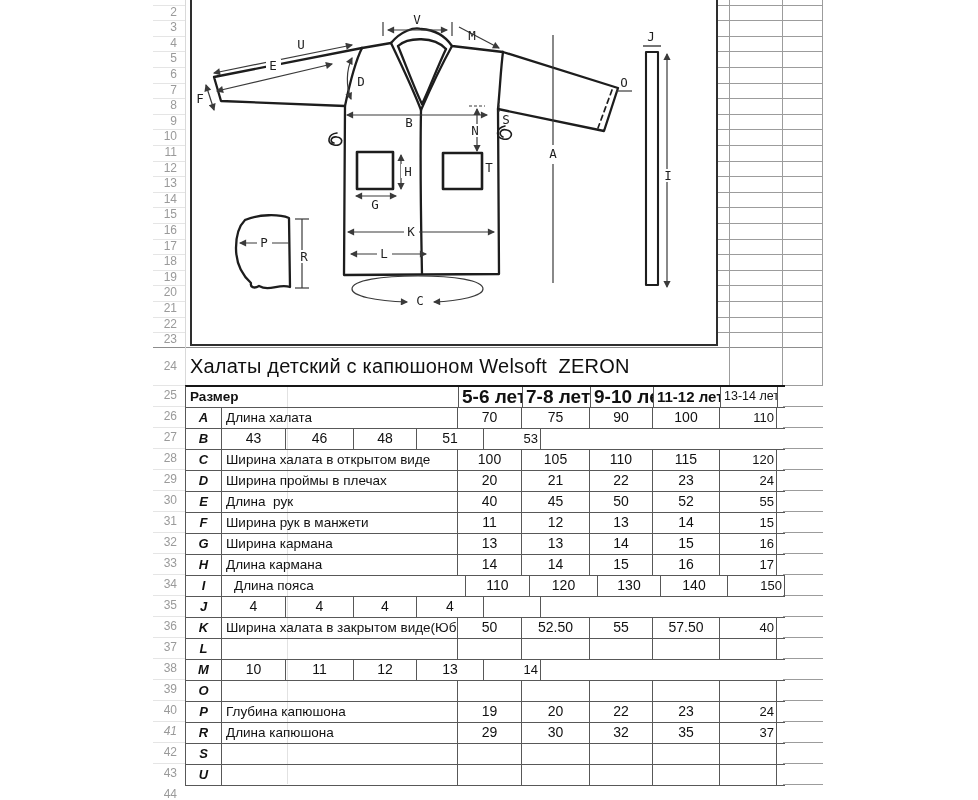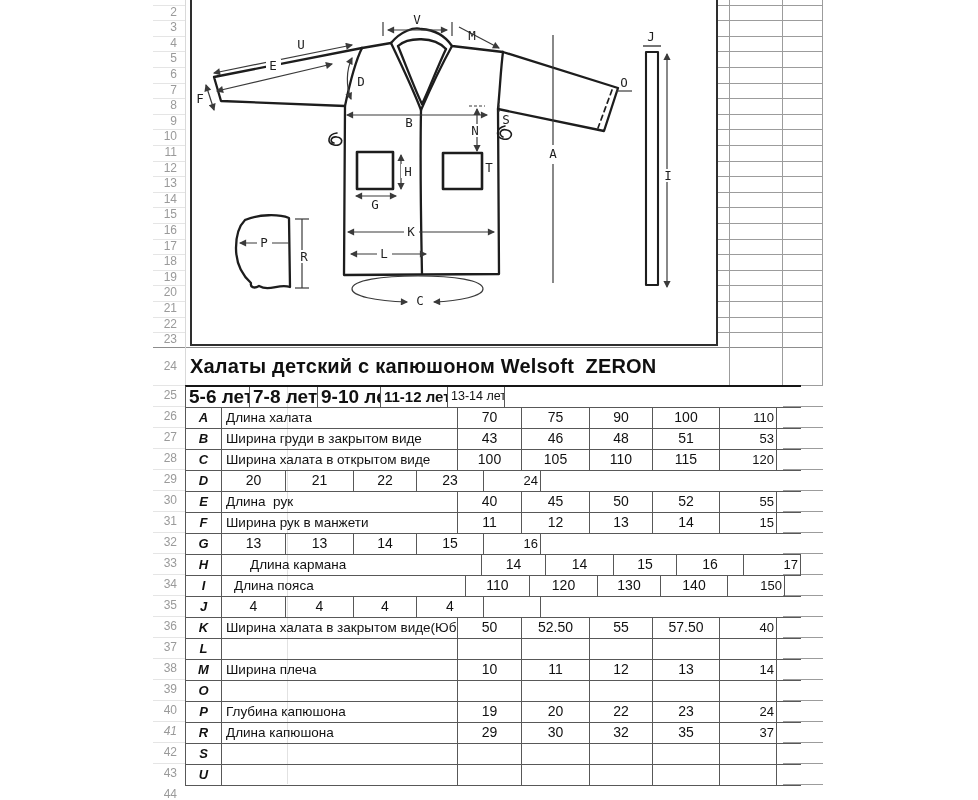--- a/index.html
+++ b/index.html
@@ -8,7 +8,7 @@
   .gl{position:absolute;}
   .rn{position:absolute;left:144px;width:33px;text-align:right;color:#9a9a9a;
       font-size:12px;}
-  #title{position:absolute;left:190px;top:355px;font-size:20px;font-weight:700;
+  #title{position:absolute;left:190px;top:355px;font-size:20px;font-weight:400;
          color:#101010;white-space:pre;letter-spacing:0.2px;}
   #tbl{position:absolute;left:185px;top:385px;border-left:1px solid #585858;
        border-top:2px solid #161616;}

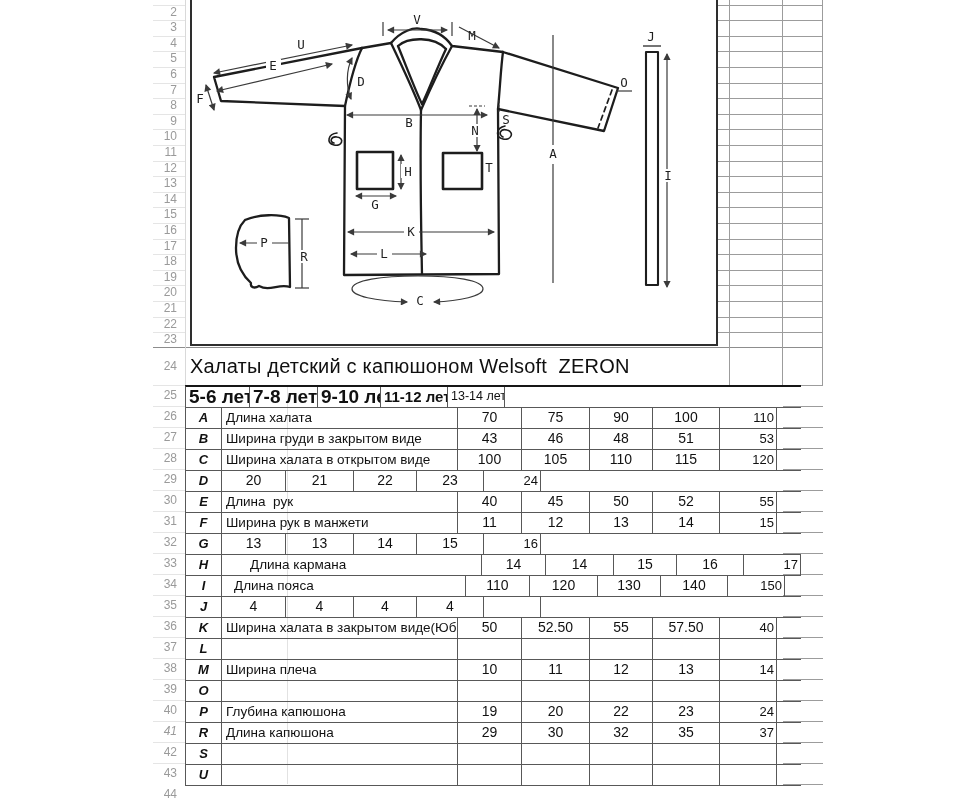--- a/index.html
+++ b/index.html
@@ -174,6 +174,7 @@
 
   <div id="tbl">
       <div class="tr">
+        <div class="td thSize" style="width: 273px;">Размер</div>
         <div class="td thV h0" style="width: 64px;">5-6 лет</div>
         <div class="td thV h1" style="width: 68px;">7-8 лет</div>
         <div class="td thV h2" style="width: 63px;">9-10 лет</div>

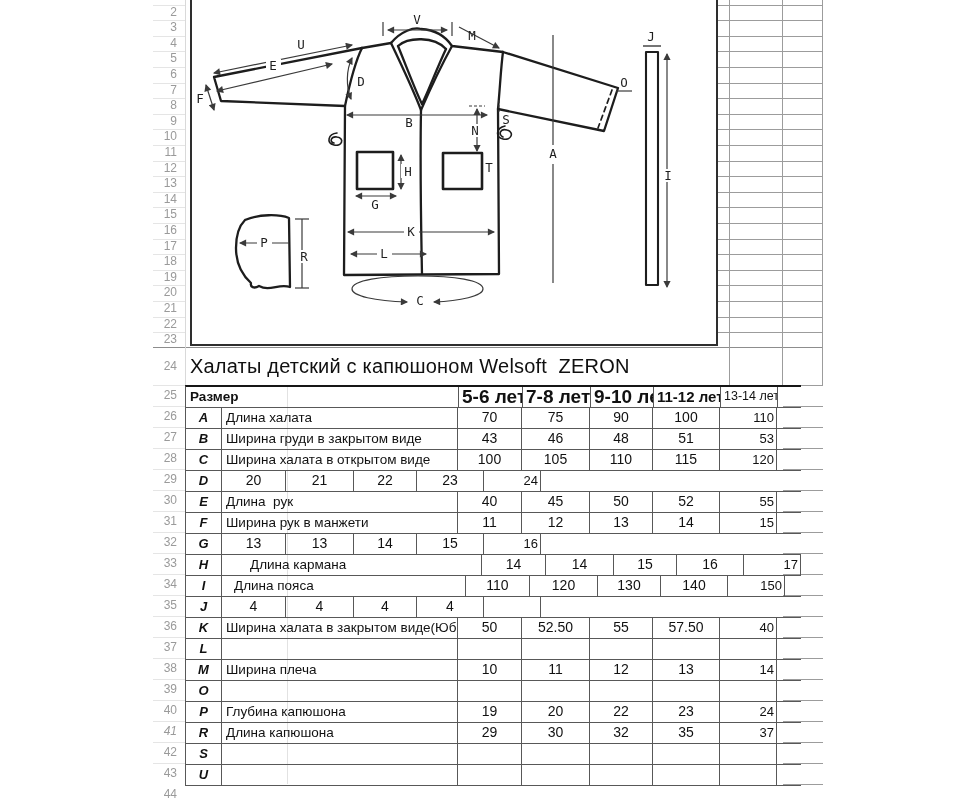--- a/index.html
+++ b/index.html
@@ -192,7 +192,6 @@
       </div>
       <div class="tr">
         <div class="td tdL" style="width: 36px;">B</div>
-        <div class="td tdD" style="width: 236px;">Ширина груди в закрытом виде</div>
         <div class="td tdV" style="width: 64px;">43</div>
         <div class="td tdV" style="width: 68px;">46</div>
         <div class="td tdV" style="width: 63px;">48</div>

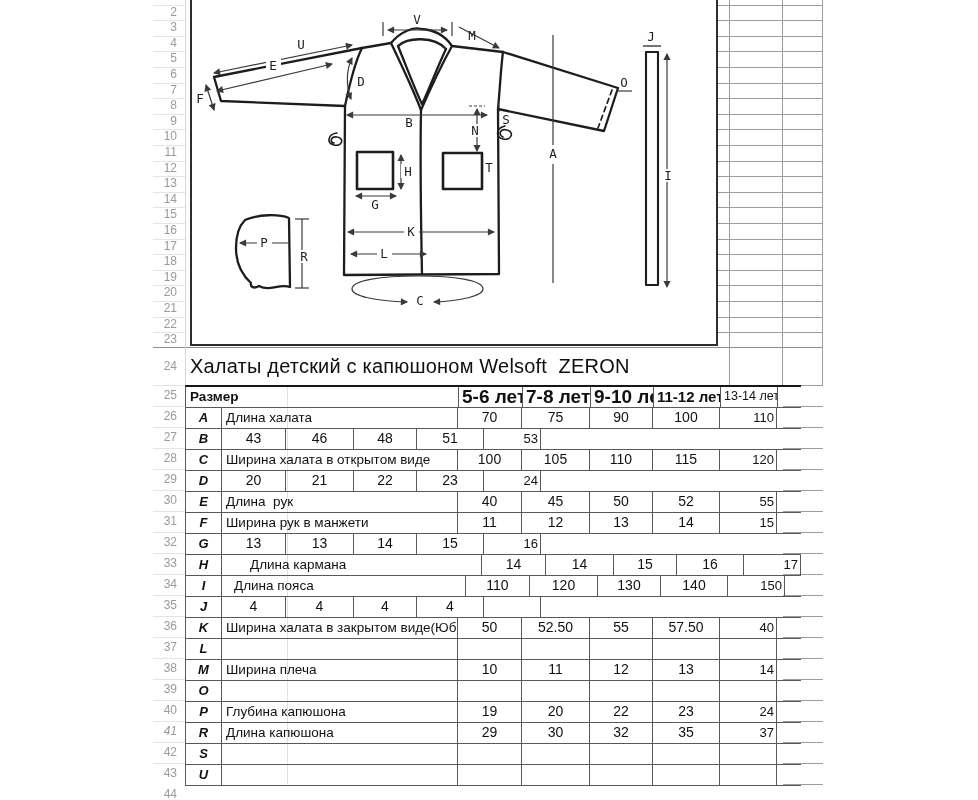--- a/index.html
+++ b/index.html
@@ -209,6 +209,7 @@
       </div>
       <div class="tr">
         <div class="td tdL" style="width: 36px;">D</div>
+        <div class="td tdD" style="width: 236px;">Ширина проймы в плечах</div>
         <div class="td tdV" style="width: 64px;">20</div>
         <div class="td tdV" style="width: 68px;">21</div>
         <div class="td tdV" style="width: 63px;">22</div>

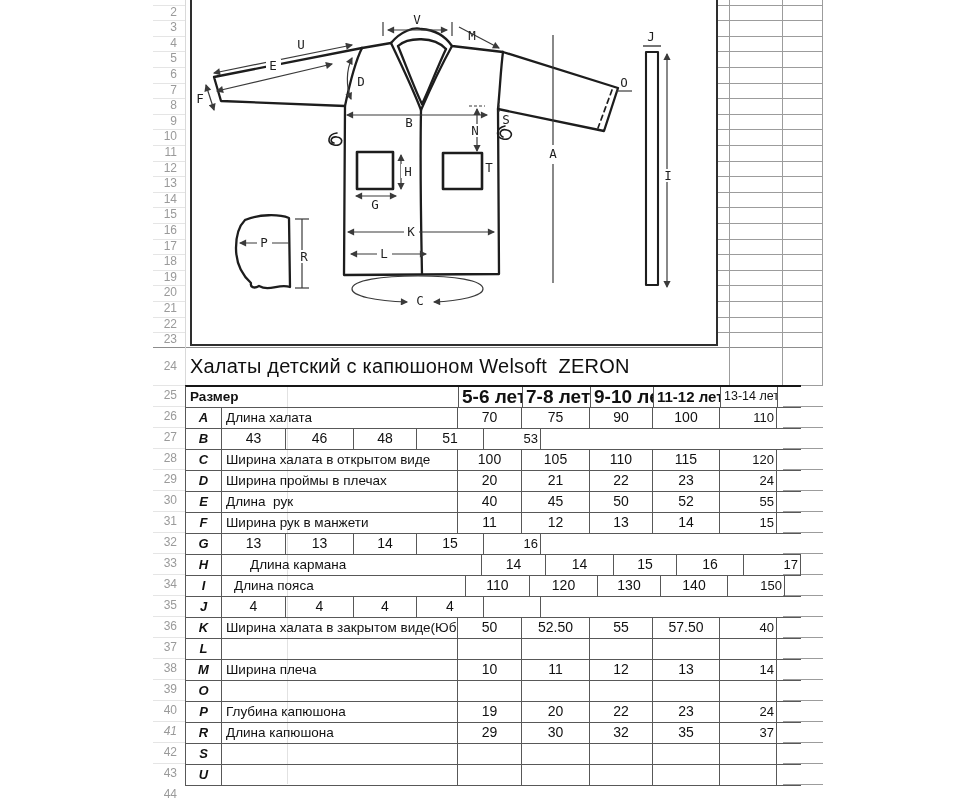--- a/index.html
+++ b/index.html
@@ -236,6 +236,7 @@
       </div>
       <div class="tr">
         <div class="td tdL" style="width: 36px;">G</div>
+        <div class="td tdD" style="width: 236px;">Ширина кармана</div>
         <div class="td tdV" style="width: 64px;">13</div>
         <div class="td tdV" style="width: 68px;">13</div>
         <div class="td tdV" style="width: 63px;">14</div>

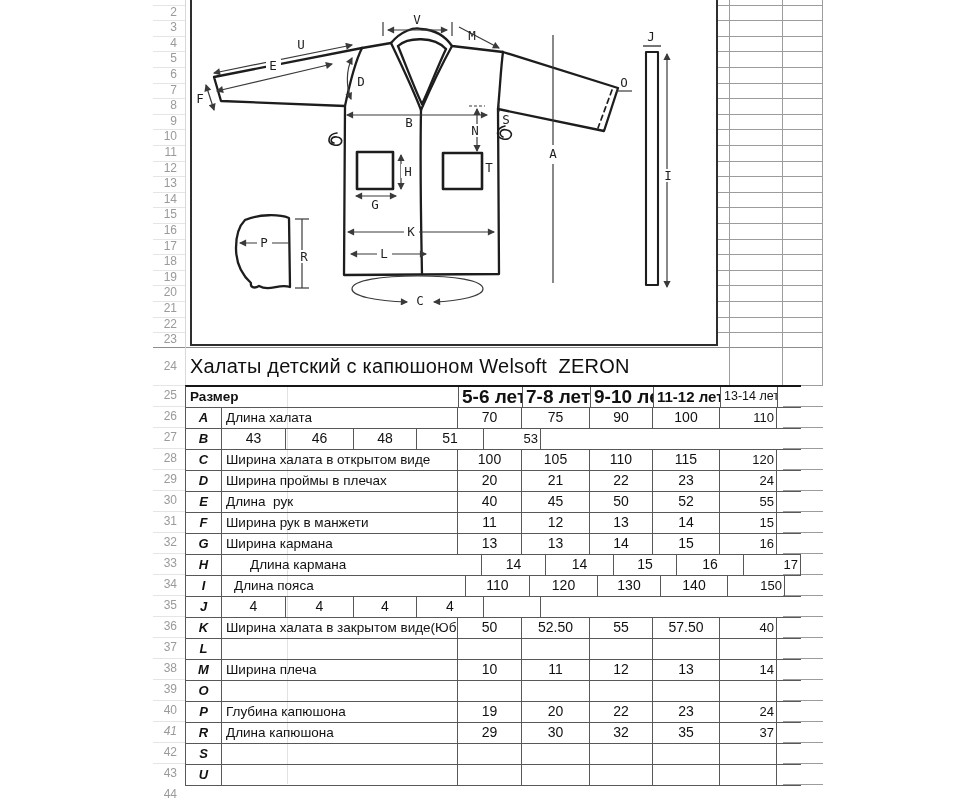--- a/index.html
+++ b/index.html
@@ -245,7 +245,7 @@
       </div>
       <div class="tr">
         <div class="td tdL" style="width: 36px;">H</div>
-        <div class="td tdD" style="width: 236px; margin-left: 24px;">Длина кармана</div>
+        <div class="td tdD" style="width: 236px;">Длина кармана</div>
         <div class="td tdV" style="width: 64px;">14</div>
         <div class="td tdV" style="width: 68px;">14</div>
         <div class="td tdV" style="width: 63px;">15</div>

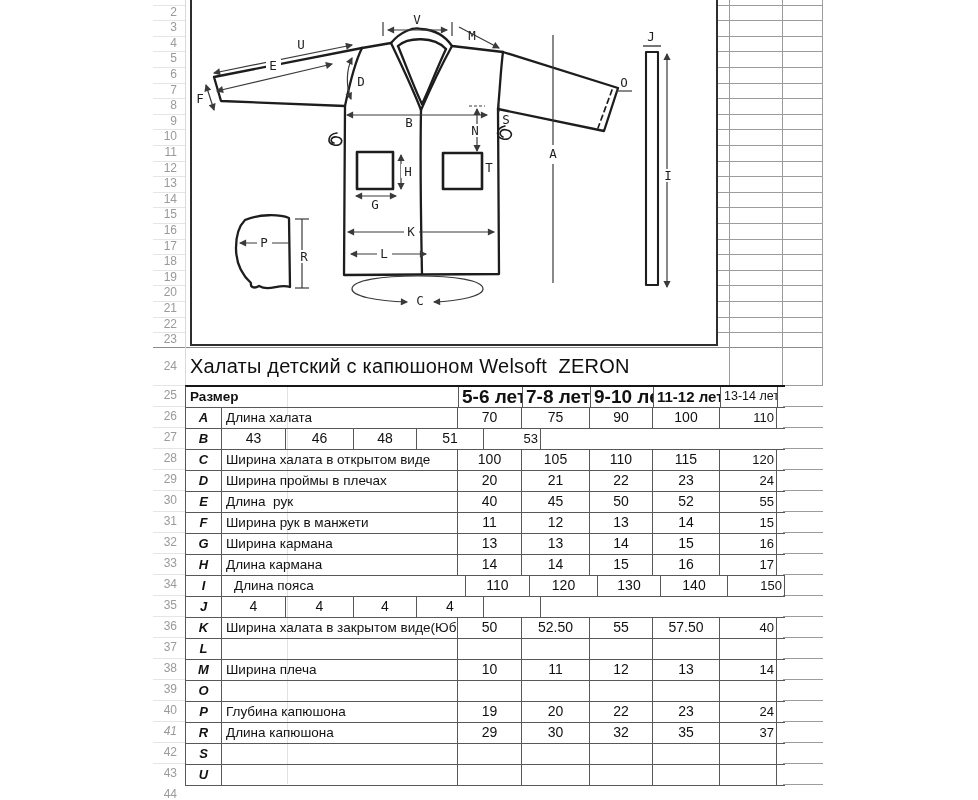--- a/index.html
+++ b/index.html
@@ -289,7 +289,6 @@
       </div>
       <div class="tr">
         <div class="td tdL" style="width: 36px;">M</div>
-        <div class="td tdD" style="width: 236px;">Ширина плеча</div>
         <div class="td tdV" style="width: 64px;">10</div>
         <div class="td tdV" style="width: 68px;">11</div>
         <div class="td tdV" style="width: 63px;">12</div>

